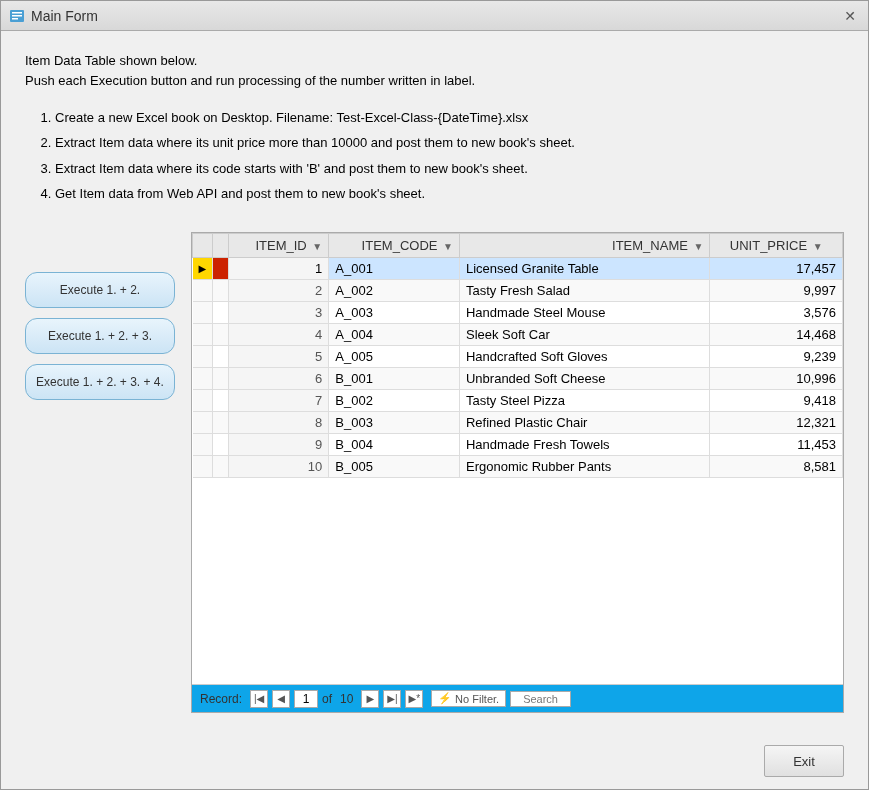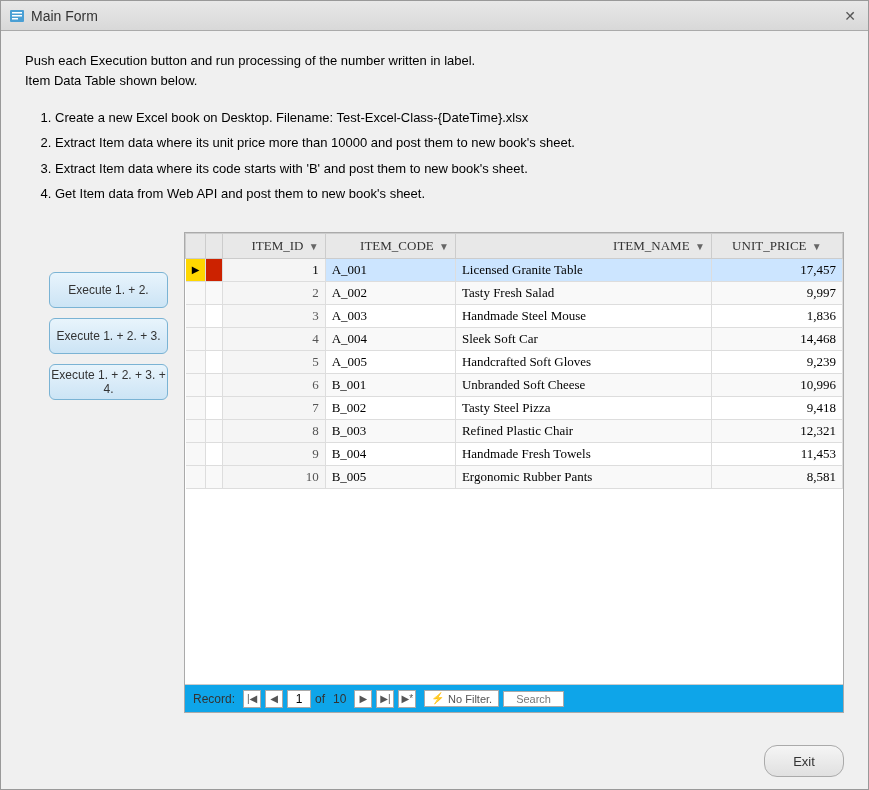--- a/index.html
+++ b/index.html
@@ -273,8 +273,8 @@
   <div class="content">
 
     <div class="description">
+      <div>Item Data Table shown below.</div>
       <div>Push each Execution button and run processing of the number written in label.</div>
-      <div>Item Data Table shown below.</div>
     </div>
 
     <div class="instructions">

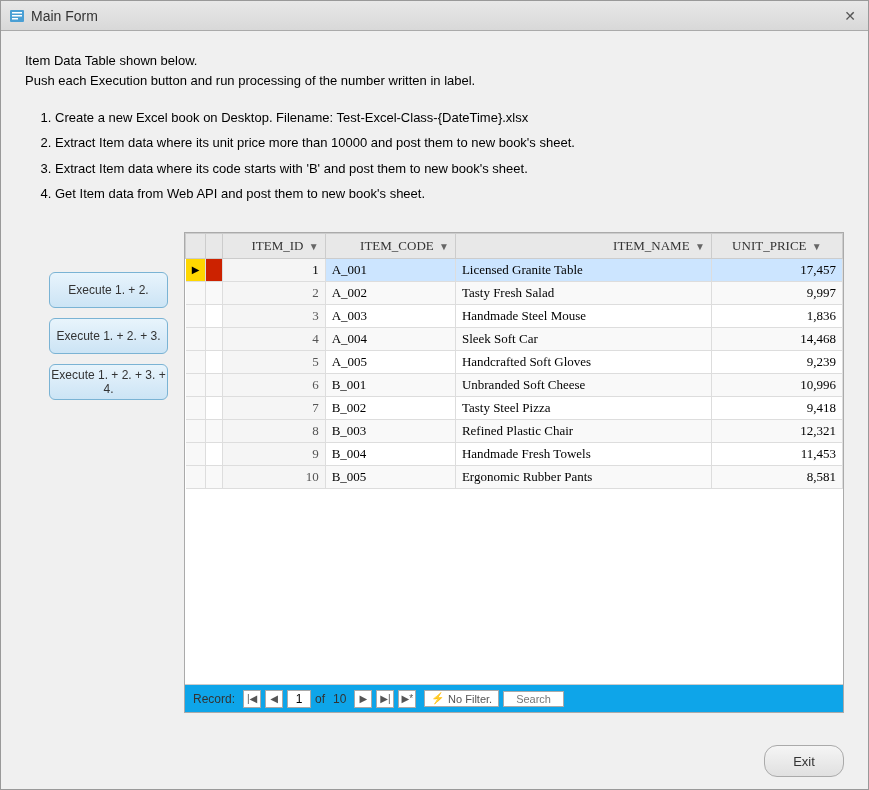--- a/index.html
+++ b/index.html
@@ -121,7 +121,6 @@
       width: 100%;
       border-collapse: collapse;
       font-size: 13px;
-      font-family: Liberation Serif, serif;
     }
     thead tr {
       background: #e8e8e8;

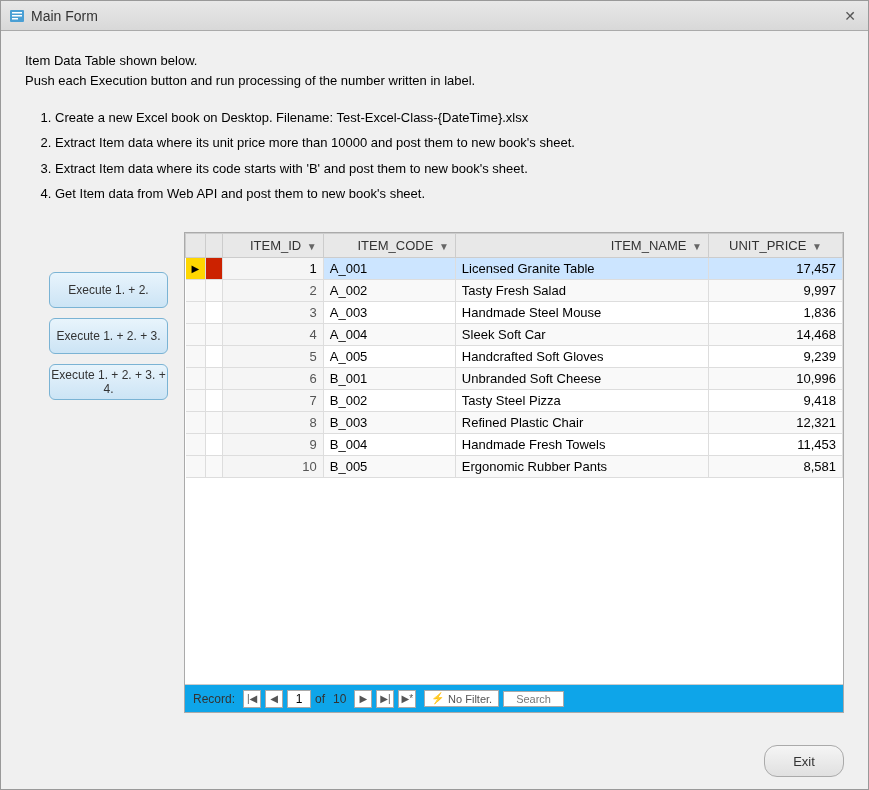--- a/index.html
+++ b/index.html
@@ -91,7 +91,7 @@
       flex-shrink: 0;
     }
     .exec-button {
-      width: 119px;
+      width: 150px;
       height: 36px;
       background: linear-gradient(to bottom, #e8f4fc, #cce4f5);
       border: 1px solid #7ab3d4;
@@ -102,8 +102,7 @@
       display: flex;
       align-items: center;
       justify-content: center;
-      border-radius: 6px;
-      margin-left: 24px;
+      border-radius: 12px;
     }
     .table-panel {
       flex: 1;

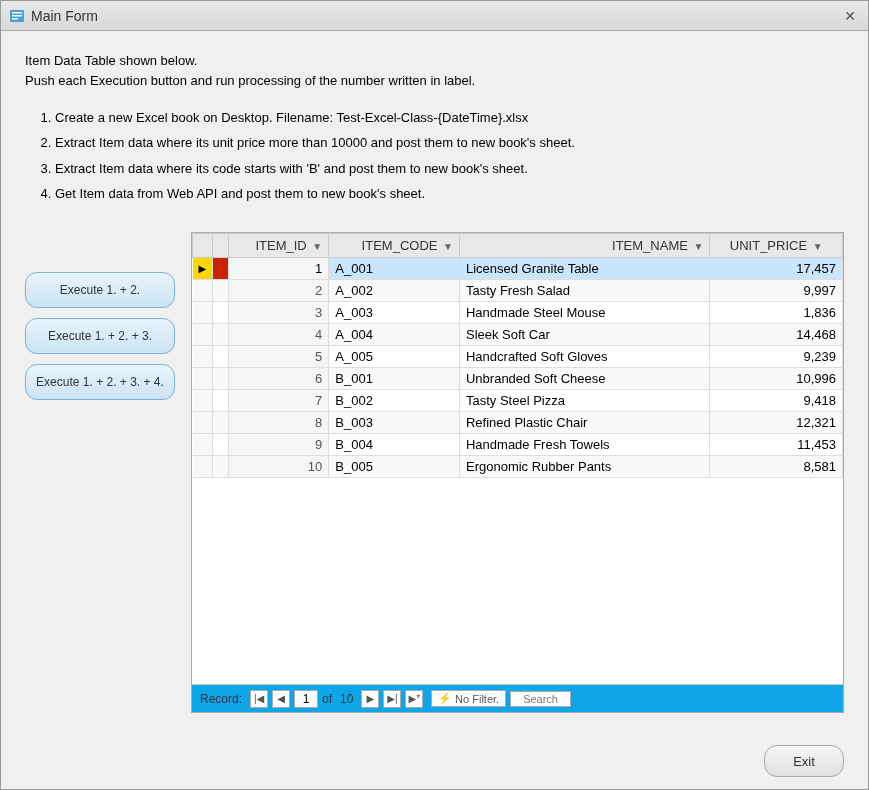--- a/index.html
+++ b/index.html
@@ -340,7 +340,7 @@
                   <td class="row-num">3</td>
                   <td>A_003</td>
                   <td>Handmade Steel Mouse</td>
-                  <td class="unit-price">1,836</td>
+                  <td class="unit-price">3,576</td>
                 </tr>
                 <tr>
                   <td class="row-indicator"></td>

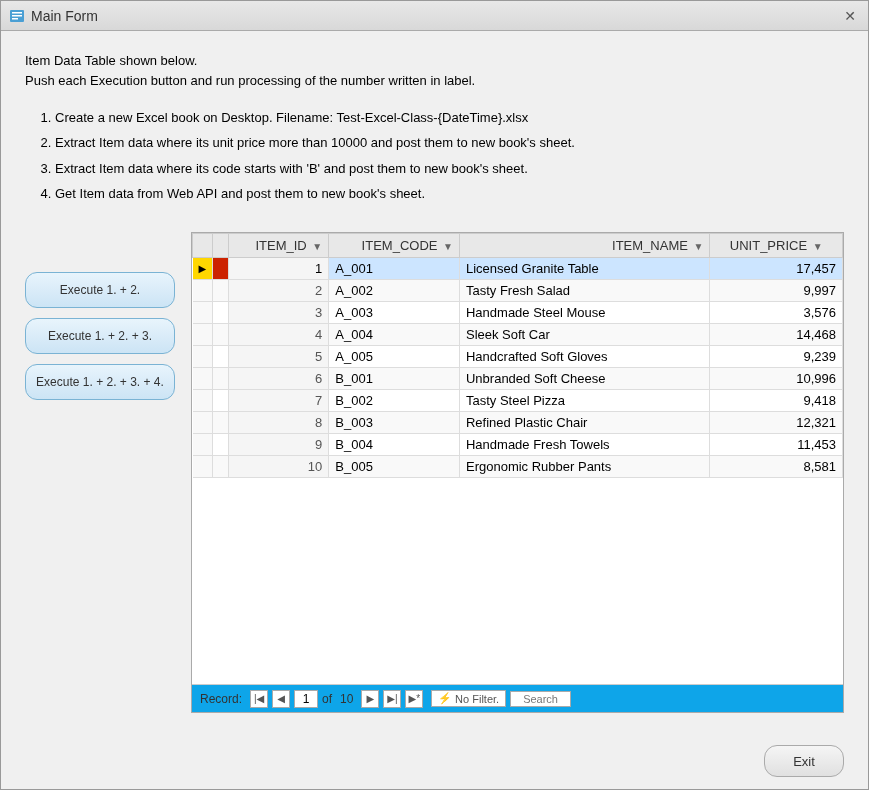--- a/index.html
+++ b/index.html
@@ -240,7 +240,7 @@
       color: #333;
       font-size: 13px;
       cursor: pointer;
-      border-radius: 13px;
+      border-radius: 2px;
       margin-left: 16px;
     }
     .col-item-id { width: 60px; text-align: right; }

